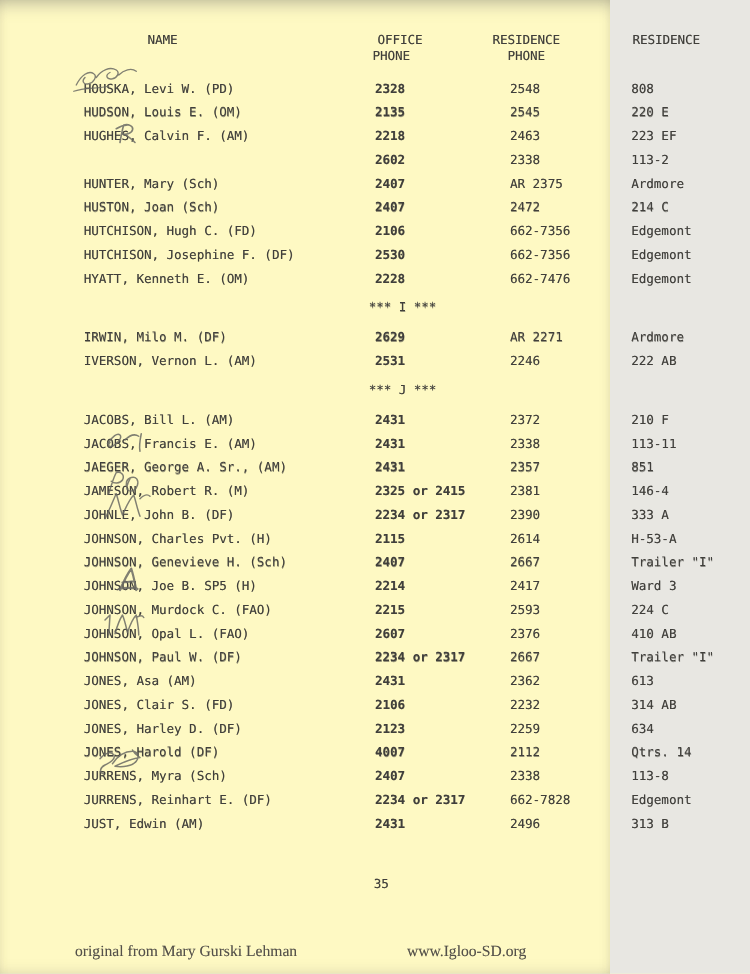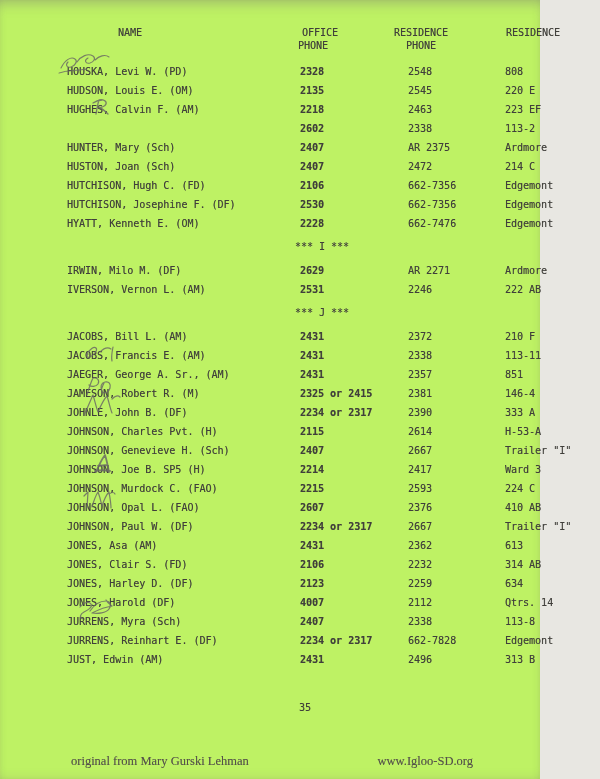--- a/index.html
+++ b/index.html
@@ -9,8 +9,8 @@
     background:#e8e7e2;
   }
   .page{
-    position:relative;width:540px;height:779px;
-    background:#bef264;
+    position:relative;width:488px;height:779px;
+    background:#fef9c3;
     box-shadow:inset 0 12px 14px -10px rgba(125,123,115,.55),
                inset 0 -8px 12px -9px rgba(125,123,115,.30),
                inset -6px 0 10px -8px rgba(125,123,115,.25),

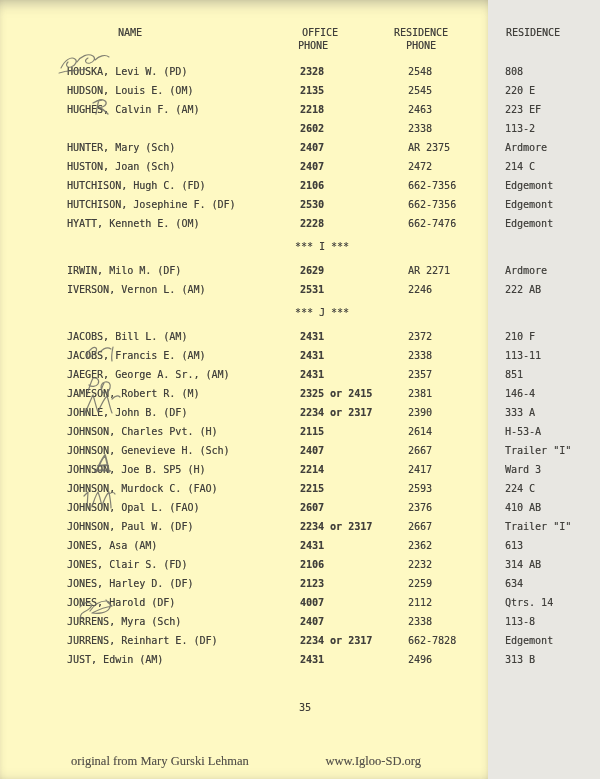--- a/index.html
+++ b/index.html
@@ -38,7 +38,7 @@
     font-size:12.5px;color:#54514a;
     text-shadow:0 0 0.5px rgba(84,81,74,.4);
   }
-  .footer.left{left:71px;text-align:right;}
+  .footer.left{left:60px;text-align:right;}
   .footer.right{right:67px;}
   .pencil{position:absolute;}
   .pencil path{fill:none;stroke:#6b6b64;stroke-linecap:round;stroke-linejoin:round;opacity:.85;}

